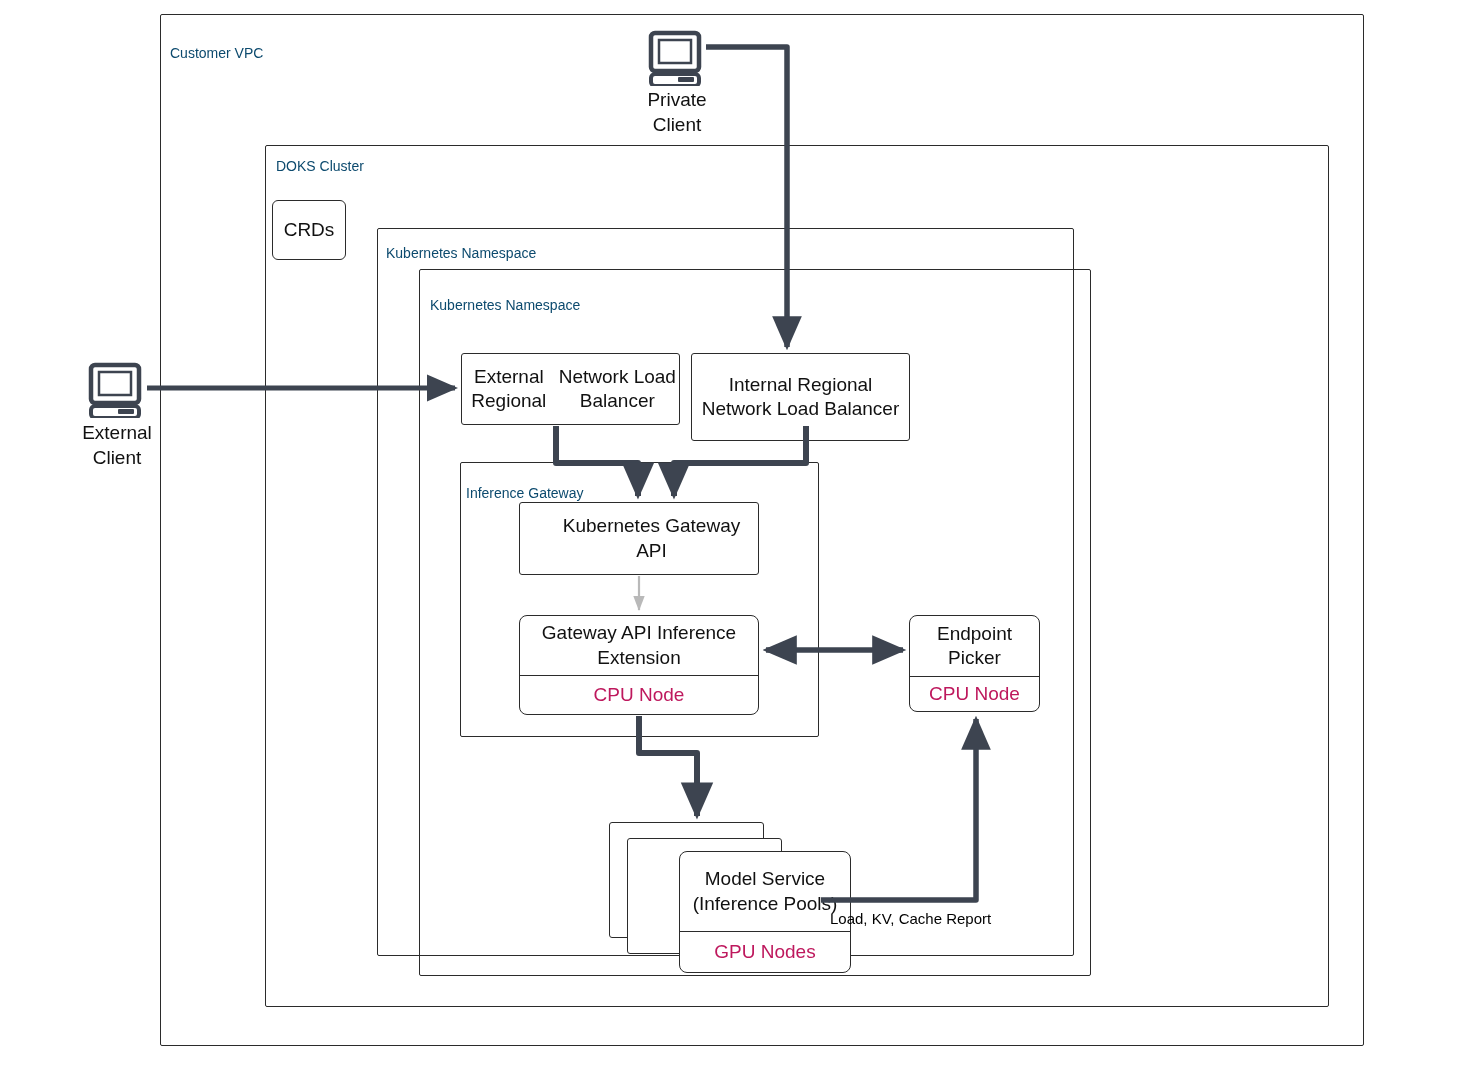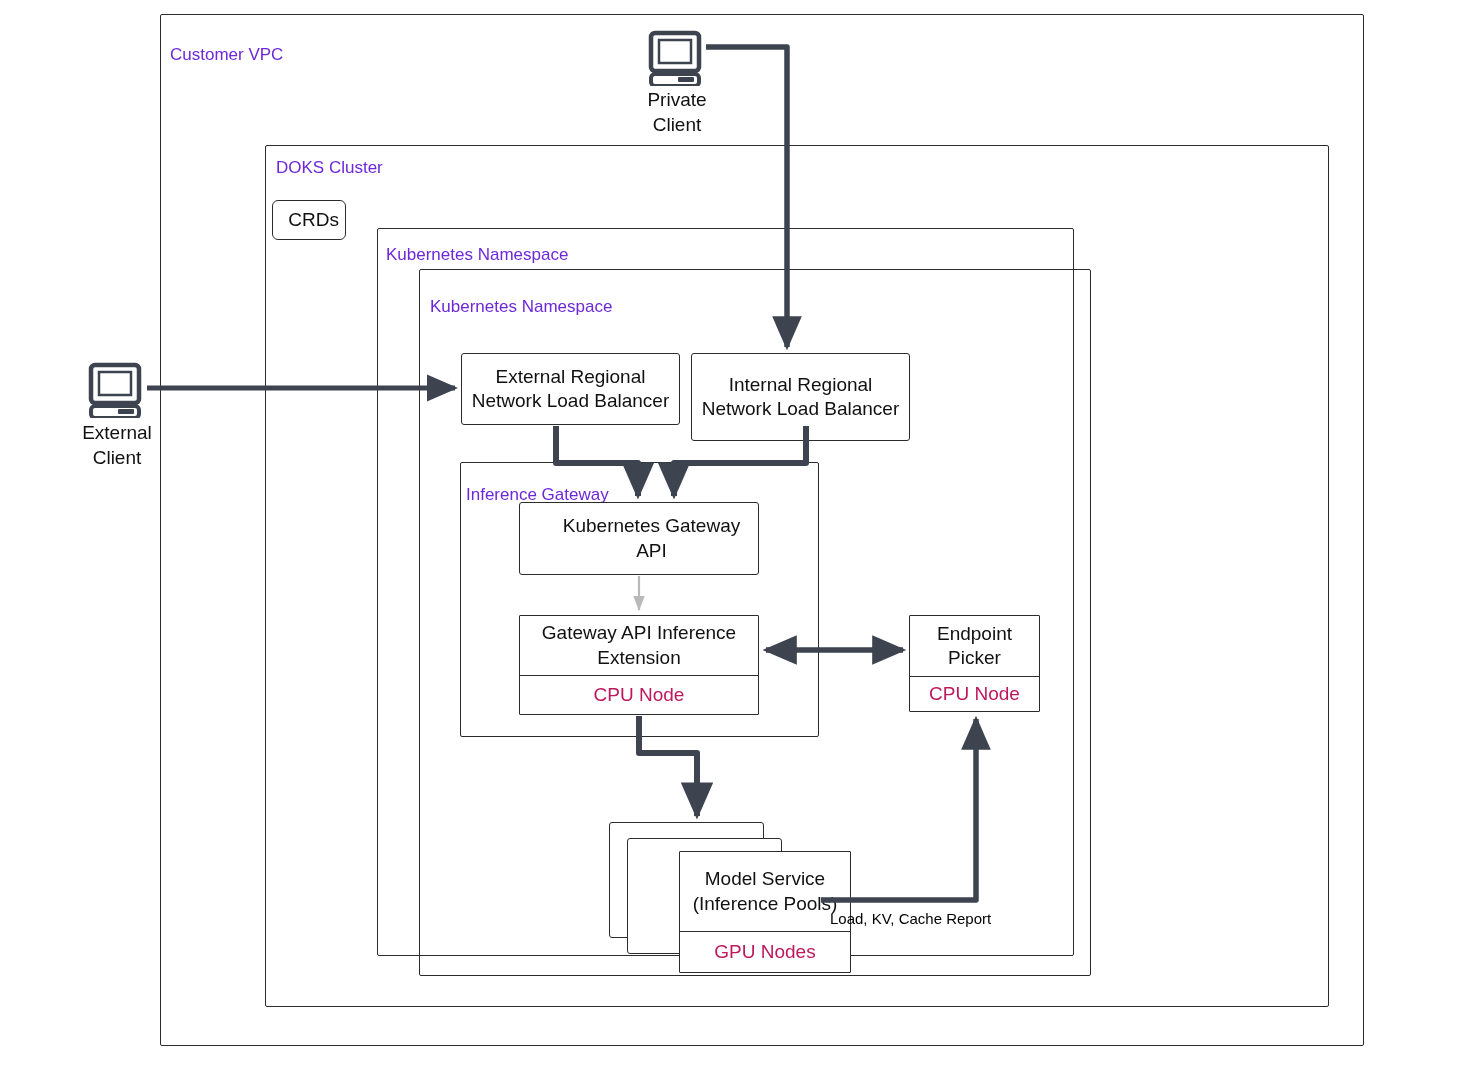--- a/index.html
+++ b/index.html
@@ -7,7 +7,7 @@
   #stage{position:relative;width:1470px;height:1072px;overflow:hidden;}
 
   .container-box{position:absolute;border:1.6px solid #2b2b2b;background:transparent;border-radius:2px;box-sizing:border-box;}
-  .container-label{position:absolute;font-size:17px;color:#6d28d9;white-space:nowrap;line-height:1;}
+  .container-label{position:absolute;font-size:14px;color:#0c4a6e;white-space:nowrap;line-height:1;}
 
   .node{position:absolute;border:1.6px solid #2b2b2b;background:#ffffff;box-sizing:border-box;border-radius:3px;
         display:flex;align-items:center;justify-content:center;text-align:center;font-size:19px;color:#111;line-height:1.28;}

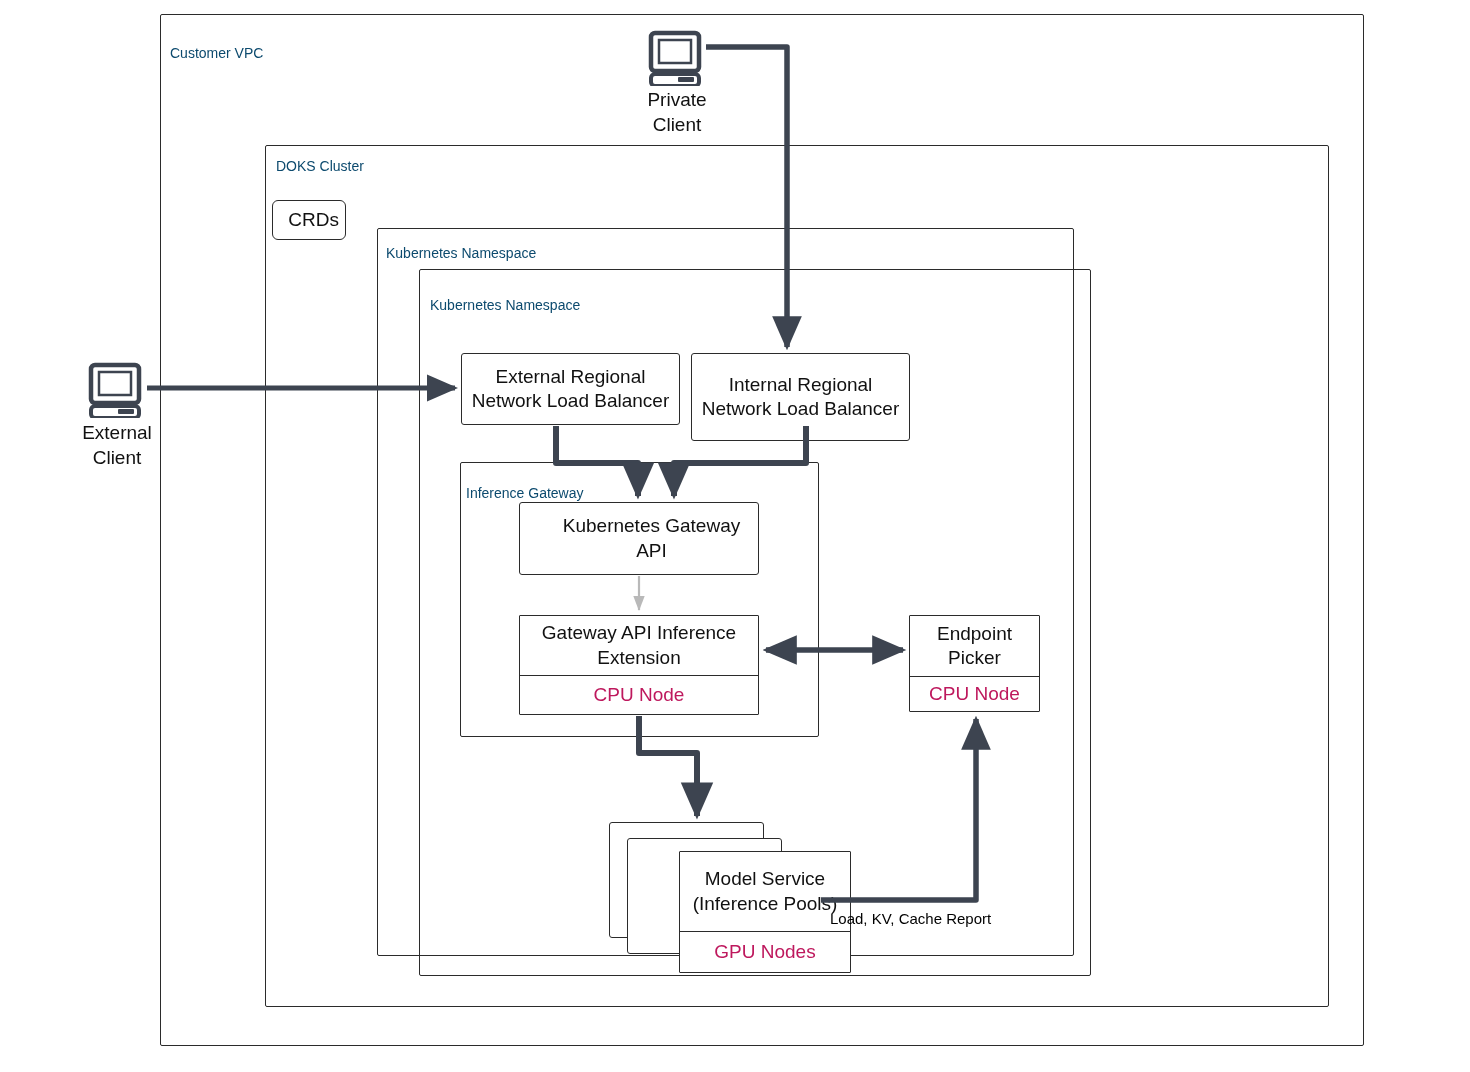--- a/index.html
+++ b/index.html
@@ -46,7 +46,7 @@
   <div class="container-box" style="left:460px;top:462px;width:359px;height:275px;"></div>
   <div class="container-label" style="left:466px;top:486px;">Inference Gateway</div>
 
-  <div class="node" style="left:272px;top:200px;width:74px;height:40px;border-radius:6px;justify-content:flex-end;">
+  <div class="node" style="left:272px;top:200px;width:74px;height:60px;border-radius:6px;">
     <span class="txt">CRDs</span>
   </div>
 

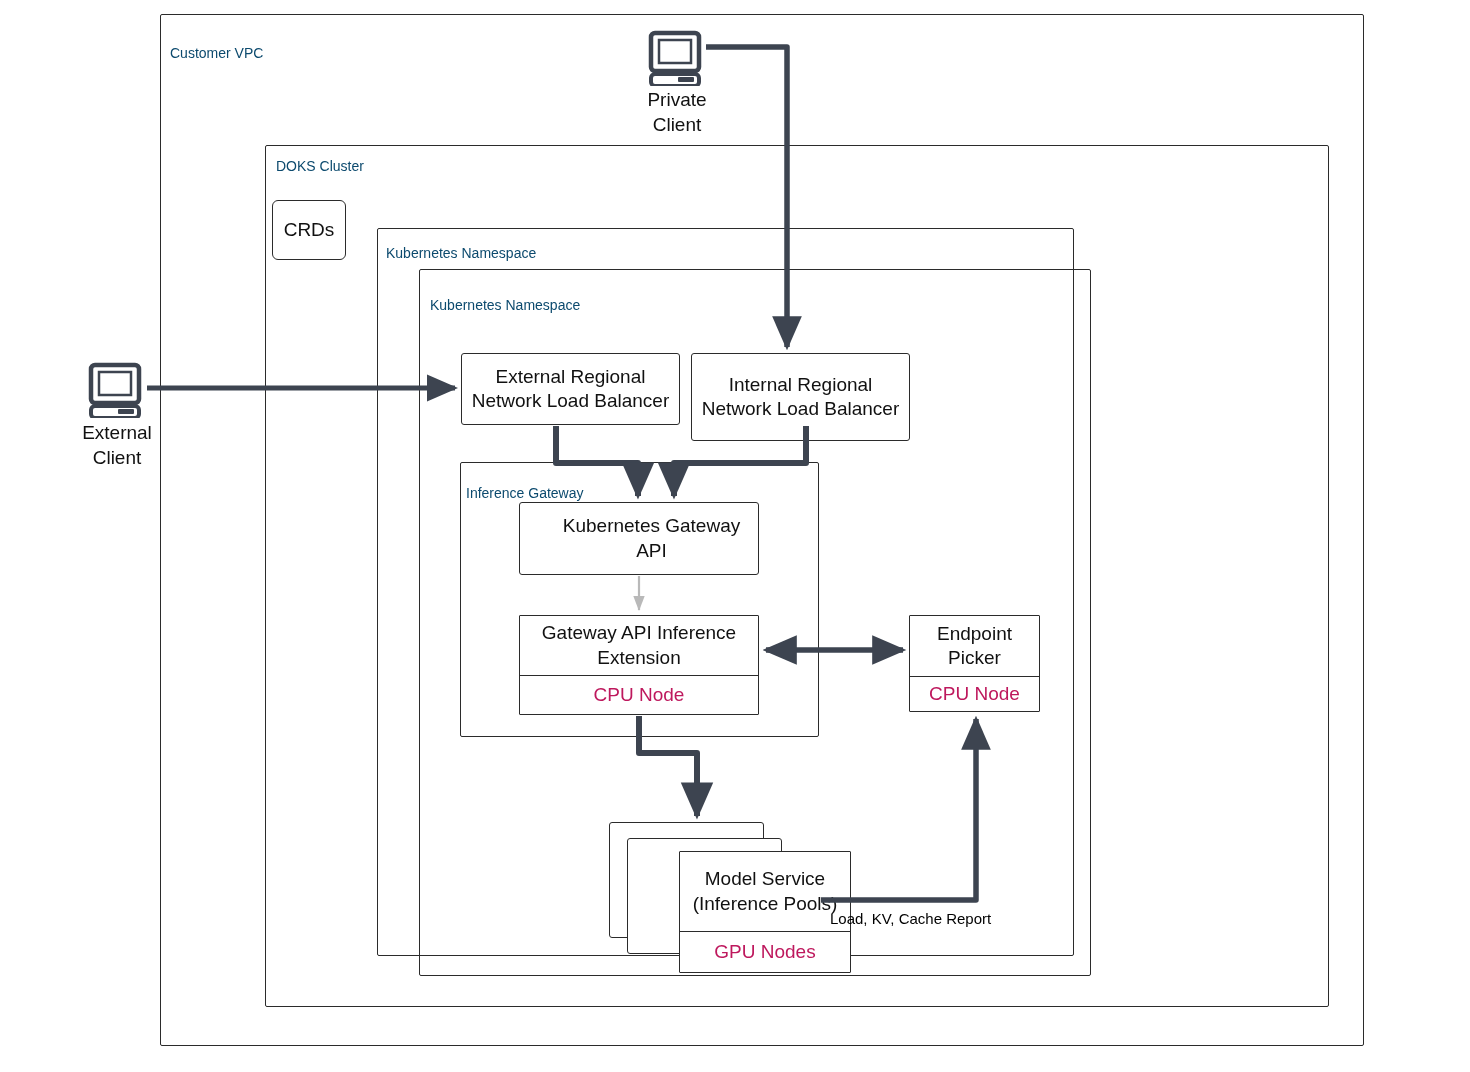--- a/index.html
+++ b/index.html
@@ -50,7 +50,7 @@
     <span class="txt">CRDs</span>
   </div>
 
-  <div class="node" style="left:461px;top:353px;width:219px;height:72px;flex-direction:column;">
+  <div class="node" style="left:461px;top:353px;width:219px;height:72px;flex-direction:row;">
     <span>External Regional</span>
     <span>Network Load Balancer</span>
   </div>

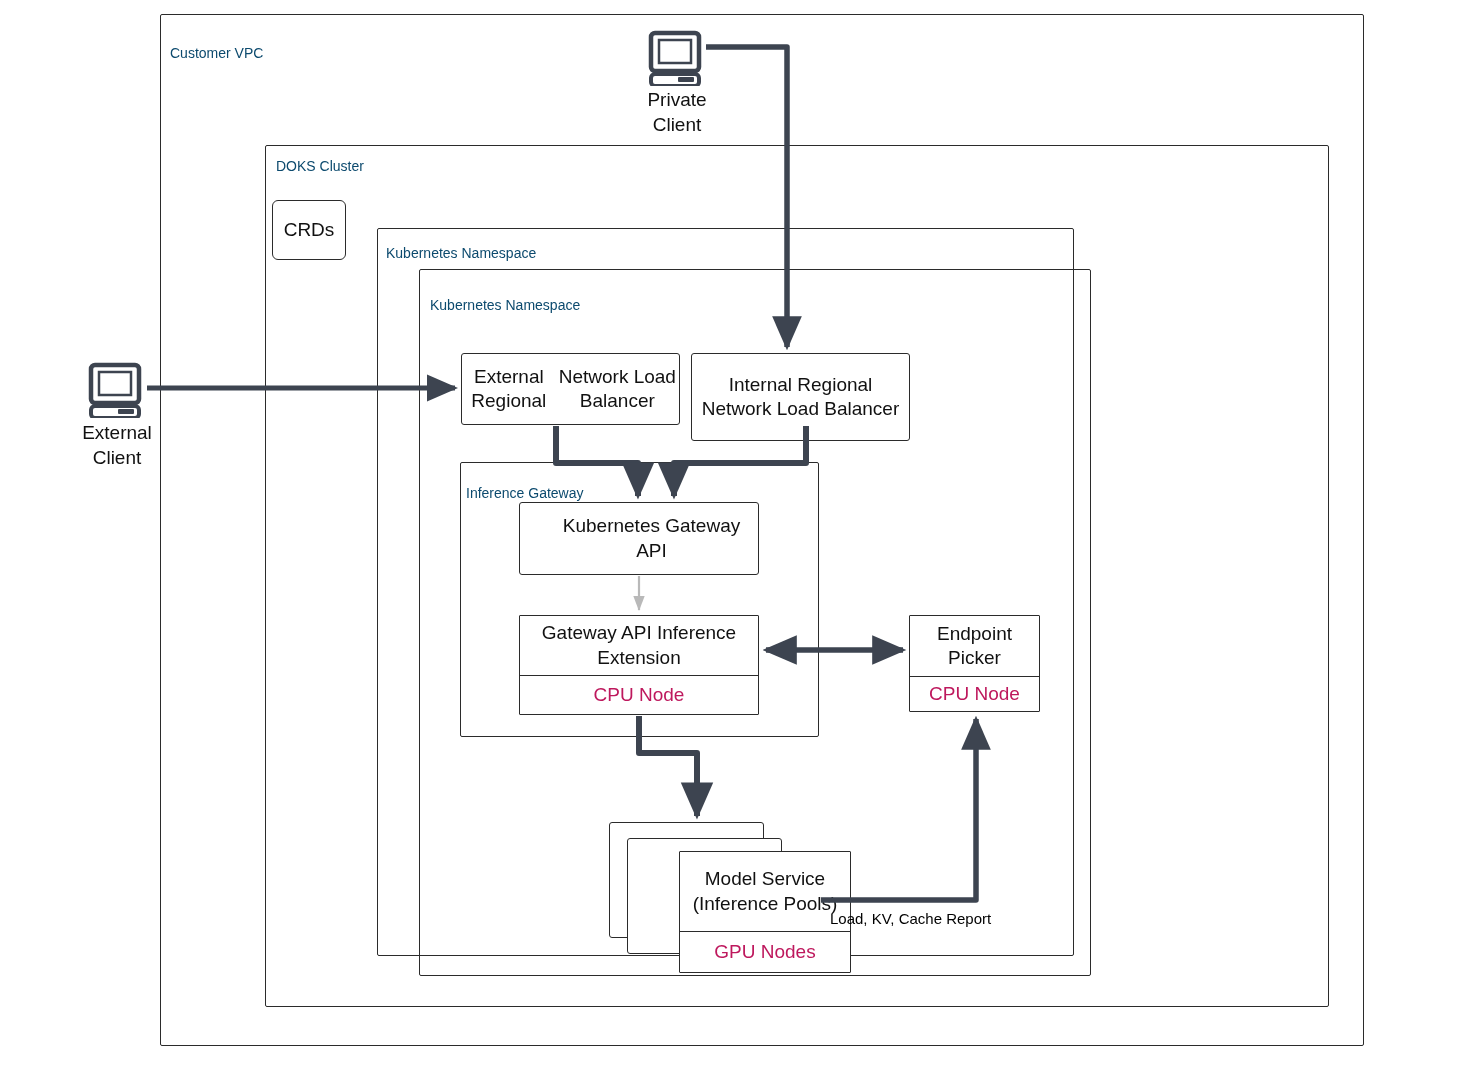--- a/index.html
+++ b/index.html
@@ -13,7 +13,7 @@
         display:flex;align-items:center;justify-content:center;text-align:center;font-size:19px;color:#111;line-height:1.28;}
   .node .txt{padding:0 6px;}
 
-  .split-node{position:absolute;border:1.6px solid #2b2b2b;background:#ffffff;box-sizing:border-box;border-radius:1px;
+  .split-node{position:absolute;border:1.6px solid #2b2b2b;background:#ffffff;box-sizing:border-box;border-radius:8px;
         display:flex;flex-direction:column;}
   .split-node .top{flex:1;display:flex;align-items:center;justify-content:center;text-align:center;font-size:19px;line-height:1.28;color:#111;}
   .split-node .bot{height:38px;border-top:1.6px solid #2b2b2b;display:flex;align-items:center;justify-content:center;font-size:19px;color:#be185d;}

